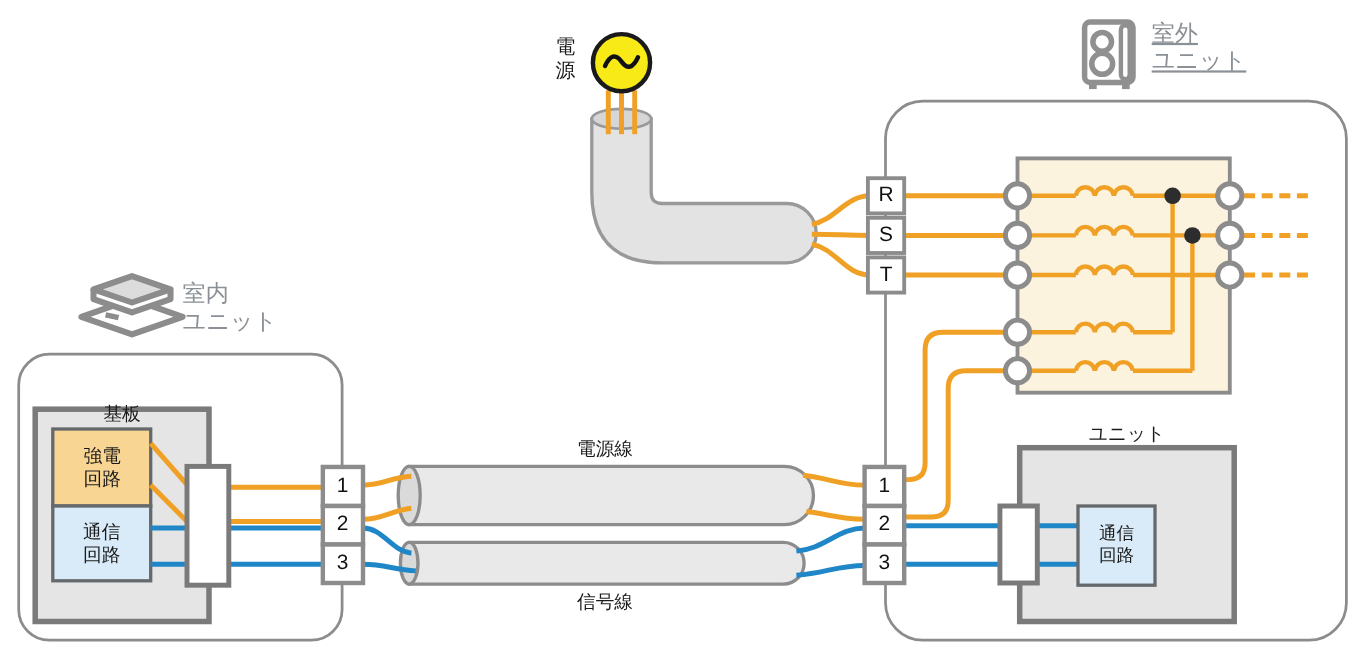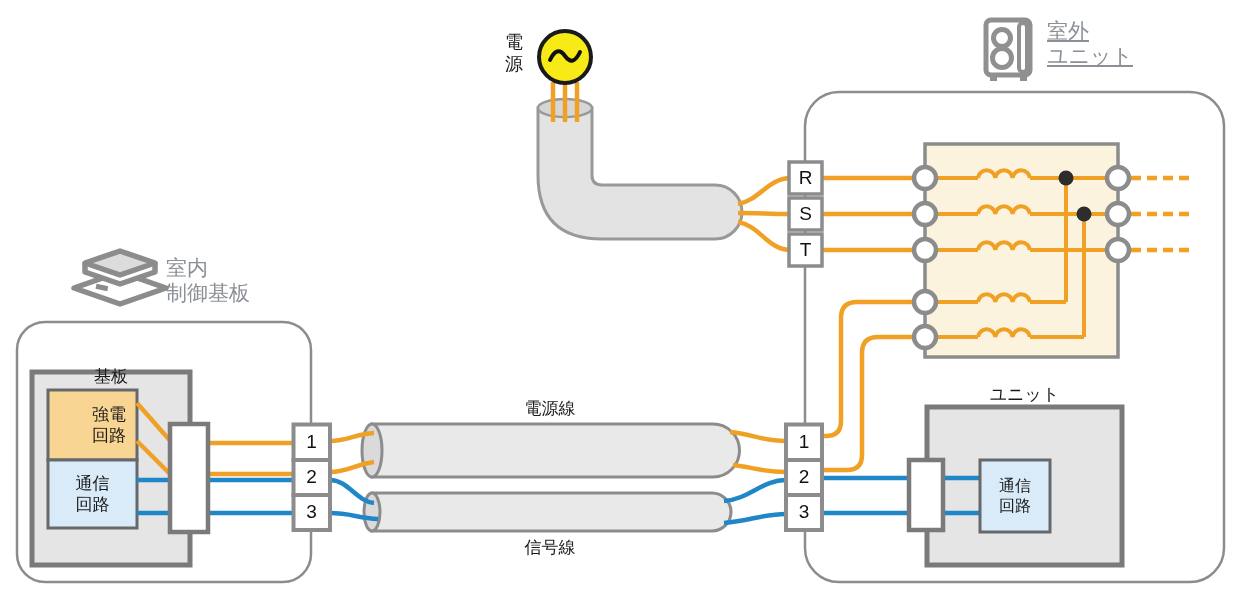--- a/index.html
+++ b/index.html
@@ -171,7 +171,7 @@
 <div class="lbl-gray" style="left:1047px;top:19px;text-decoration:underline;">室外
 ユニット</div>
 <div class="lbl-gray" style="left:166px;top:256px;">室内
-制御基板</div>
+ユニット</div>
 
 <div class="lbl fs17" style="left:927px;top:384px;width:195px;">ユニット</div>
 <div class="lbl fs17" style="left:32px;top:366px;width:158px;font-family:Liberation Serif, serif;">基板</div>

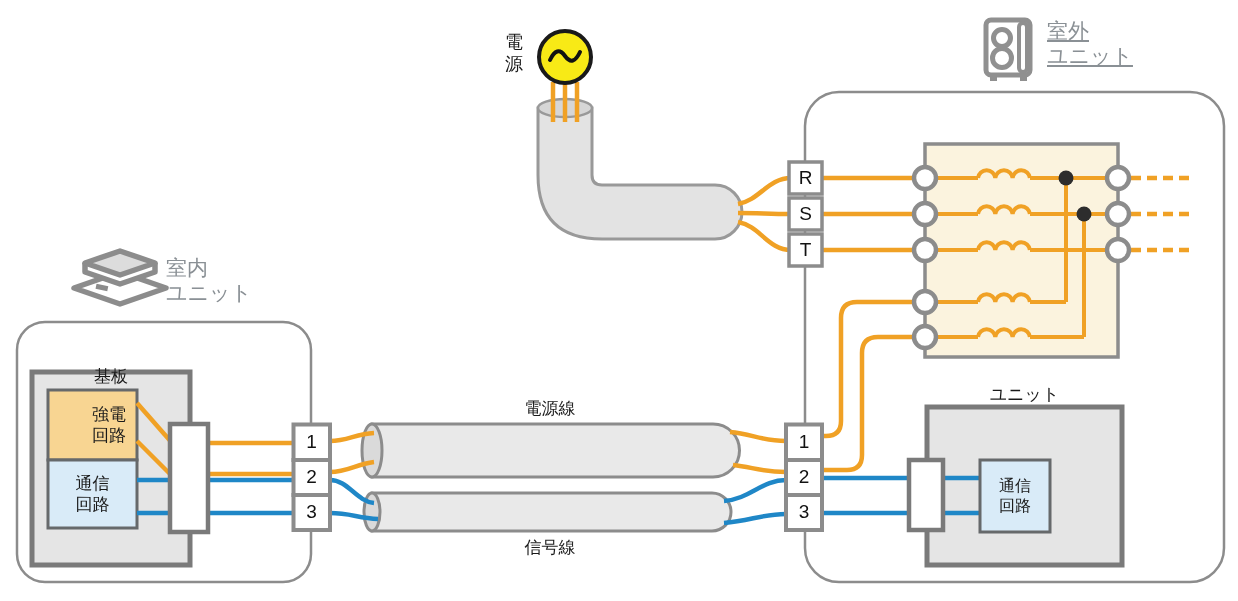--- a/index.html
+++ b/index.html
@@ -178,7 +178,7 @@
 <div class="lbl fs17" style="left:430px;top:537px;width:240px;">信号線</div>
 <div class="lbl fs17" style="left:430px;top:398px;width:240px;">電源線</div>
 
-<div class="box-lbl fs17" style="left:48px;top:390px;width:90px;height:70px;margin-left:16px;">強電
+<div class="box-lbl fs17" style="left:48px;top:390px;width:90px;height:70px;">強電
 回路</div>
 <div class="box-lbl fs17" style="left:48px;top:460px;width:89px;height:68px;">通信
 回路</div>

